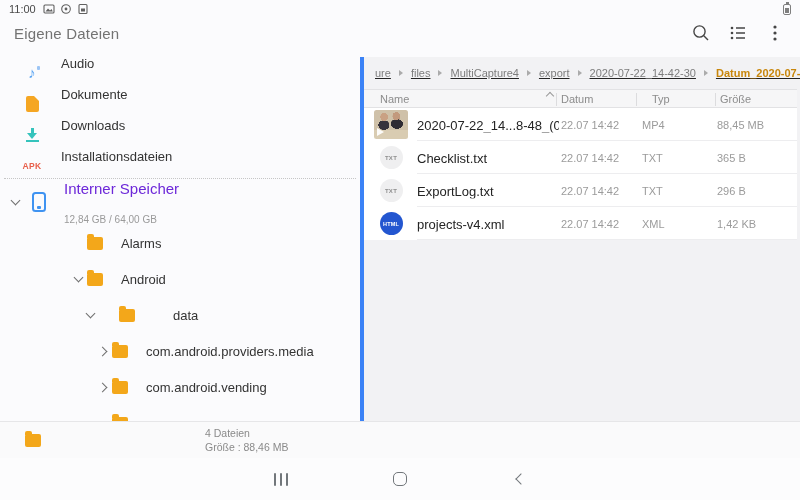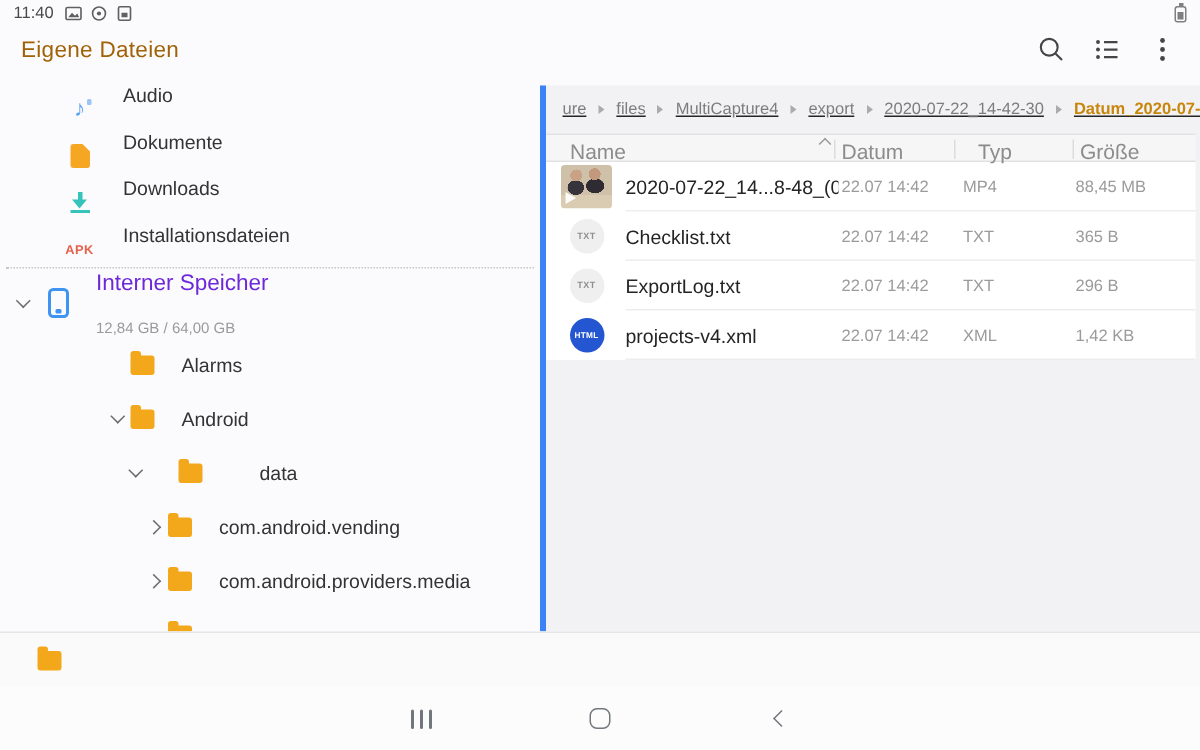--- a/index.html
+++ b/index.html
@@ -101,7 +101,7 @@
 <div class="screen">
 
   <div class="statusbar">
-    <span class="time">11:40</span>
+    <span class="time">11:00</span>
     <span class="noti">
       <svg width="12" height="12" viewBox="0 0 12 12">
           <rect x="1" y="2" width="10" height="8" rx="1" fill="none" stroke="#606060" stroke-width="1.1"></rect>

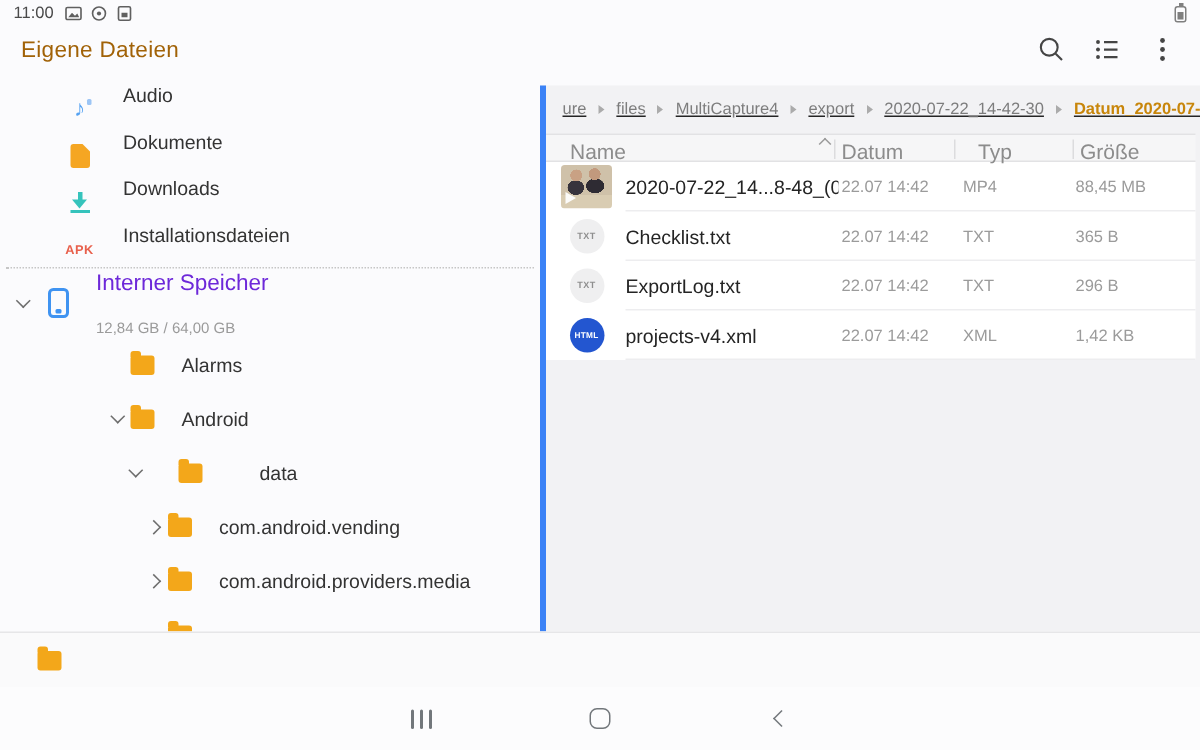--- a/index.html
+++ b/index.html
@@ -18,7 +18,7 @@
   .battery::after{content:'';position:absolute;left:1px;right:1px;bottom:1px;height:5px;background:#7f7f7f;}
   
   .titlebar{position:absolute;top:18px;left:0;right:0;height:30px;display:flex;align-items:center;padding:0 14px;}
-  .titlebar h1{font-size:15px;font-weight:400;color:#a16207;letter-spacing:.2px;}
+  .titlebar h1{font-size:15px;font-weight:400;color:#737373;letter-spacing:.2px;}
   .actions{margin-left:auto;display:flex;gap:15px;align-items:center;}
   .abtn{width:22px;height:22px;display:flex;align-items:center;justify-content:center;cursor:pointer;}
   

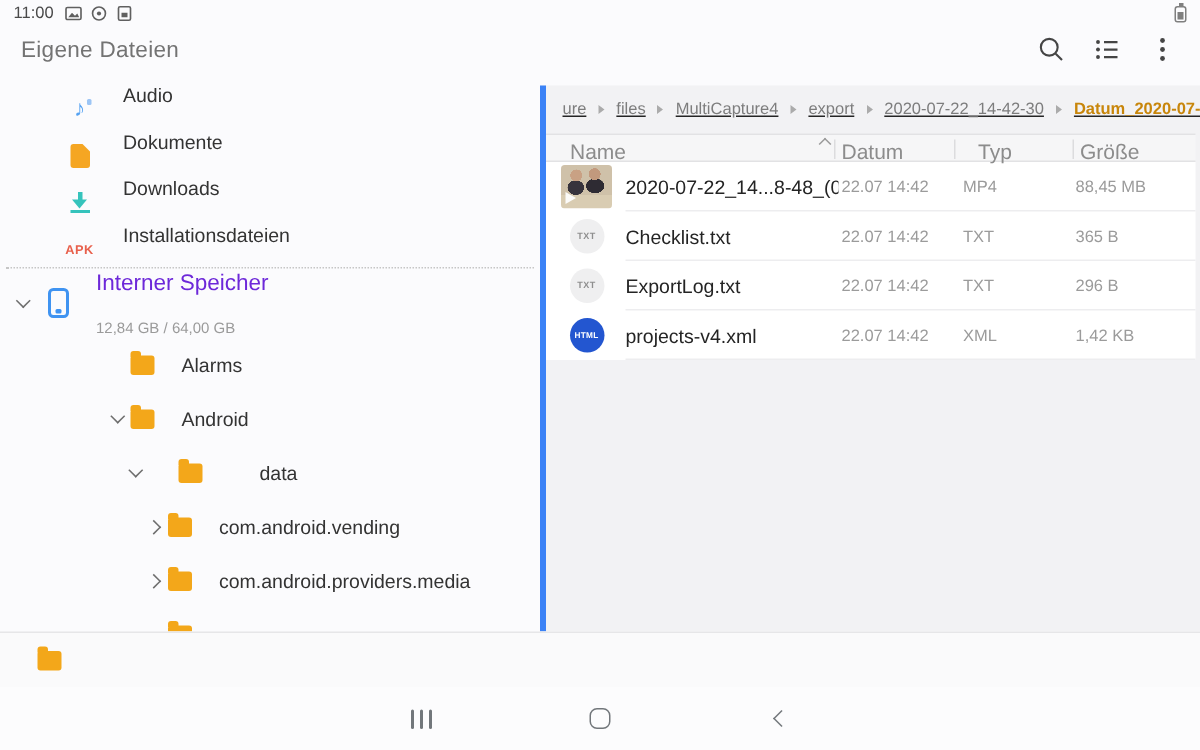--- a/index.html
+++ b/index.html
@@ -23,7 +23,7 @@
   .abtn{width:22px;height:22px;display:flex;align-items:center;justify-content:center;cursor:pointer;}
   
   .sidebar{position:absolute;top:48px;left:0;width:360px;bottom:79px;overflow:hidden;}
-  .srow{height:31px;display:flex;align-items:center;padding-left:44px;cursor:pointer;}
+  .srow{height:31px;display:flex;align-items:center;padding-left:23px;cursor:pointer;}
   .srow .ic{width:18px;display:flex;justify-content:center;align-items:center;margin-top:18px;}
   .srow .lbl{margin-left:20px;font-size:13px;color:#333;}
   .apk{font-size:8.5px;font-weight:700;color:#e8604c;letter-spacing:.3px;}

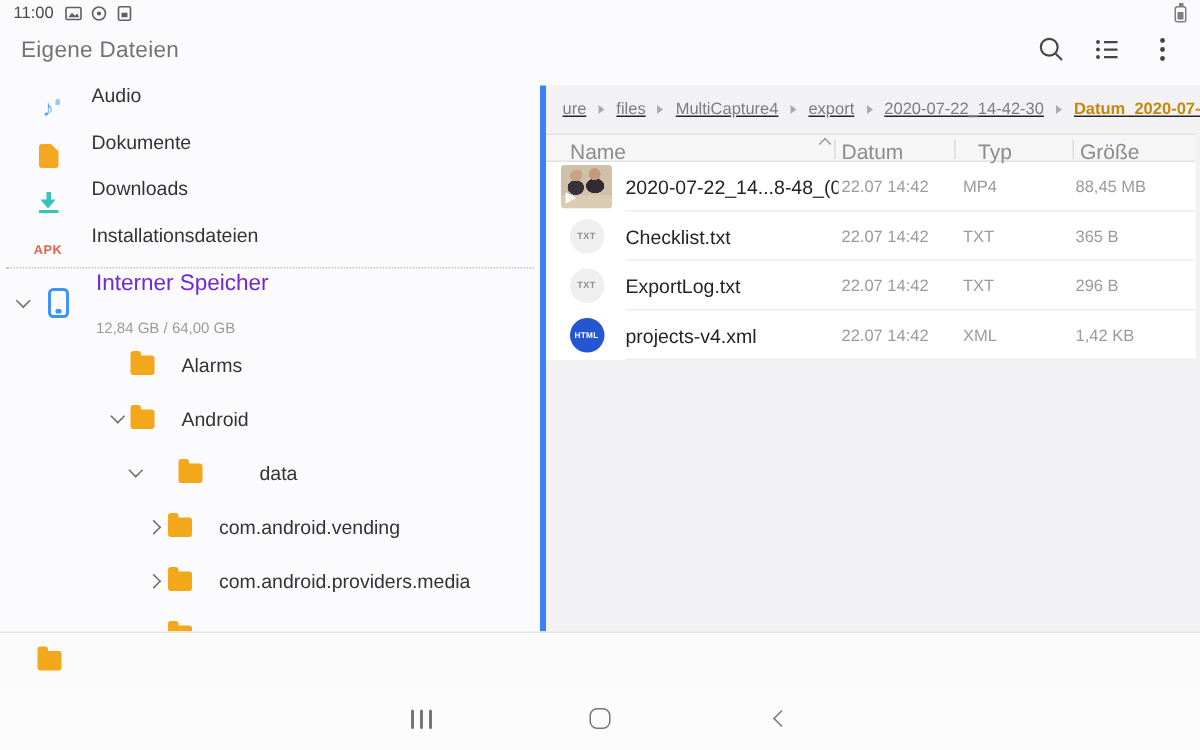--- a/index.html
+++ b/index.html
@@ -58,7 +58,7 @@
   .bsep{width:0;height:0;border-left:4px solid #ababab;border-top:3.5px solid transparent;border-bottom:3.5px solid transparent;flex:none;}
   .crumb{cursor:pointer;}
   .crumb.active{color:#c8860b;font-weight:700;}
-  .thead{position:relative;height:19px;width:433px;background:#f6f6f7;border-top:1px solid #e2e2e4;border-bottom:1px solid #e2e2e4;font-size:14px;color:#8c8c8c;}
+  .thead{position:relative;height:19px;width:433px;background:#f6f6f7;border-top:1px solid #e2e2e4;border-bottom:1px solid #e2e2e4;font-size:11px;color:#8c8c8c;}
   .thead span{position:absolute;top:3px;}
   .th-name{left:16px;} .th-date{left:197px;} .th-type{left:278px;margin-left:10px;} .th-size{left:356px;}
   .sortup{position:absolute;left:183px;top:7px;width:6px;height:6px;border-left:1.4px solid #9a9a9a;border-top:1.4px solid #9a9a9a;transform:rotate(45deg);}

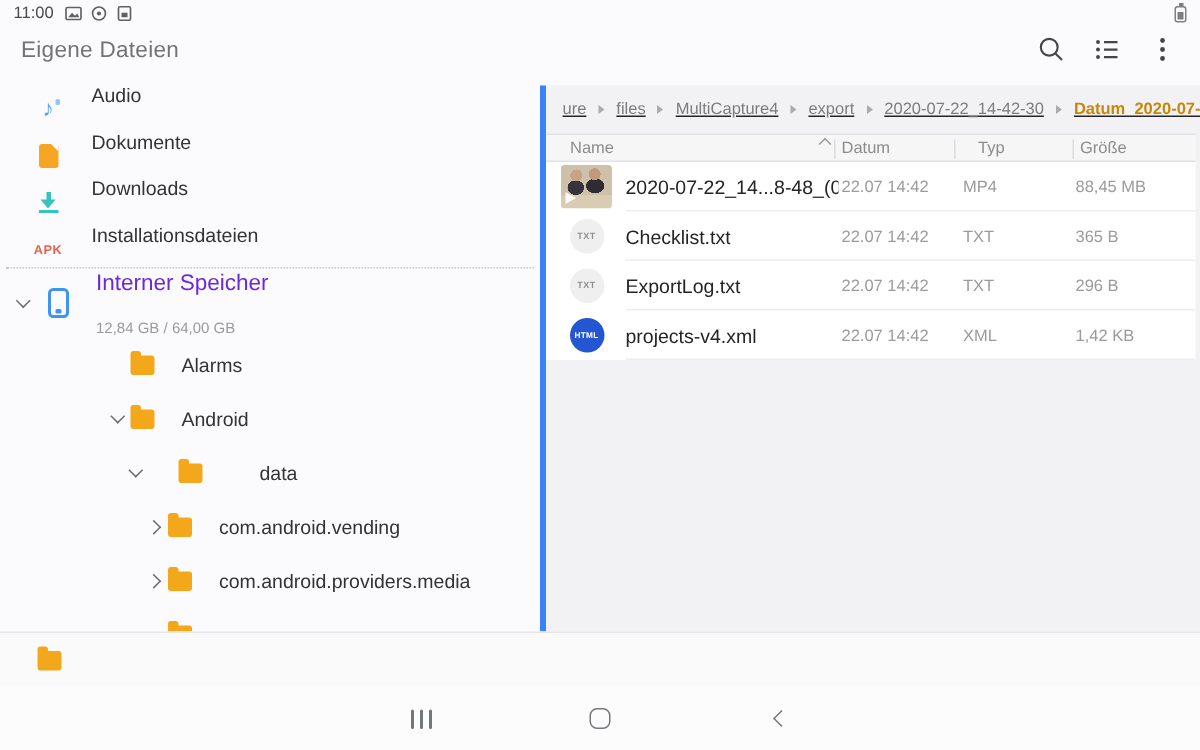--- a/index.html
+++ b/index.html
@@ -213,14 +213,14 @@
           <span class="chev right"></span>
         </span>
       <span class="folder"></span>
+      <span class="lbl">com.android.providers.media</span>
+    </div>
+    <div class="trow lvl3">
+      <span class="chevslot">
+          <span class="chev right"></span>
+        </span>
+      <span class="folder"></span>
       <span class="lbl">com.android.vending</span>
-    </div>
-    <div class="trow lvl3">
-      <span class="chevslot">
-          <span class="chev right"></span>
-        </span>
-      <span class="folder"></span>
-      <span class="lbl">com.android.providers.media</span>
     </div>
     <div class="trow lvl3">
       <span class="chevslot"></span>

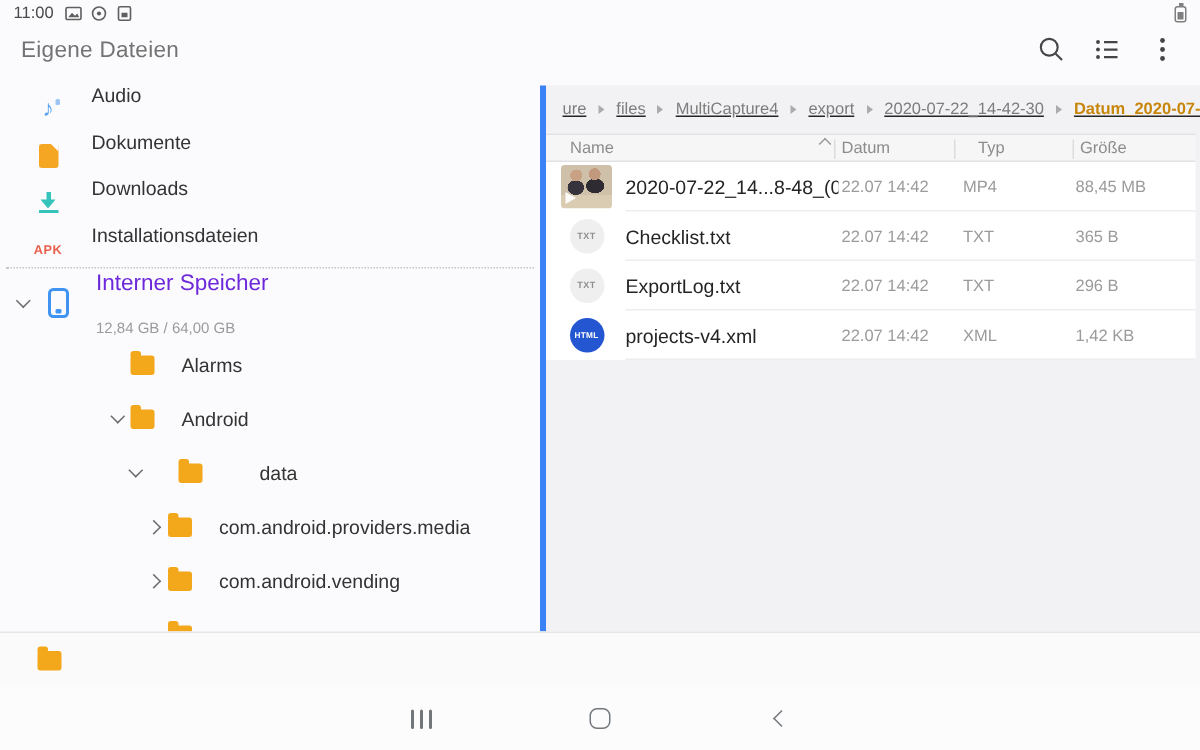--- a/index.html
+++ b/index.html
@@ -298,6 +298,10 @@
 
   <div class="bottombar">
     <span class="folder"></span>
+    <span class="binfo">
+      <div>4 Dateien</div>
+      <div>Größe : 88,46 MB</div>
+    </span>
   </div>
 
   <nav class="navbar">

